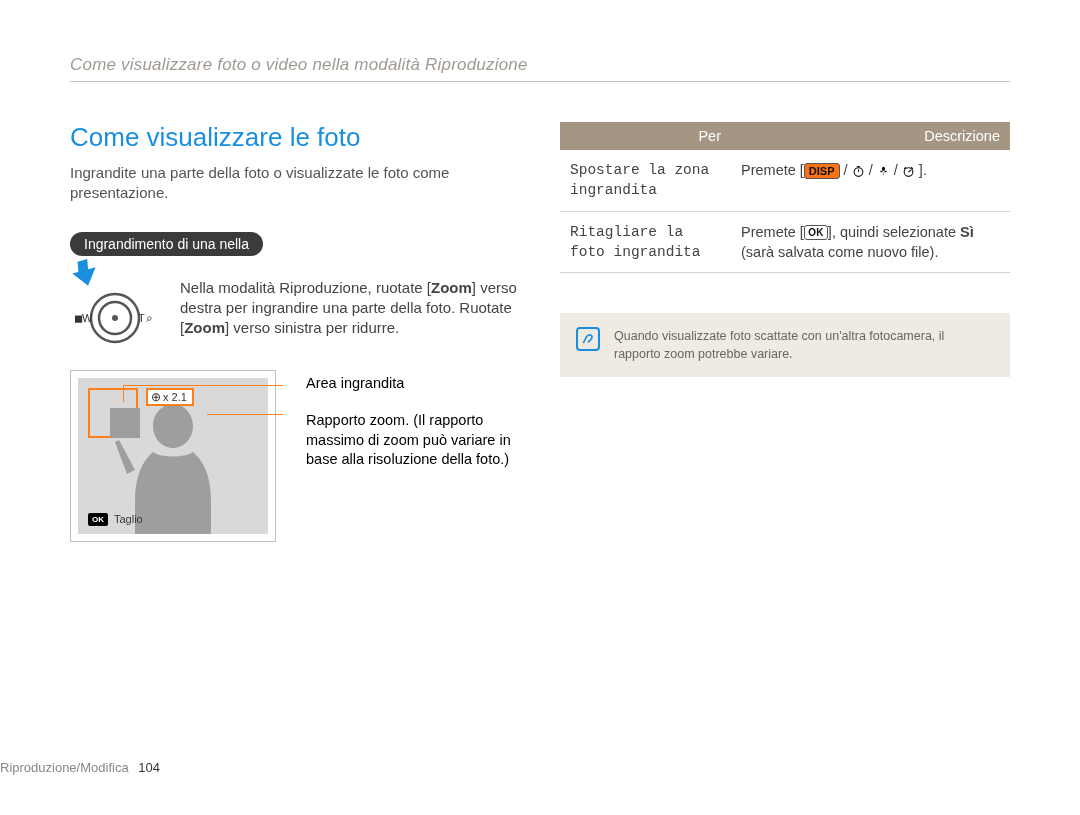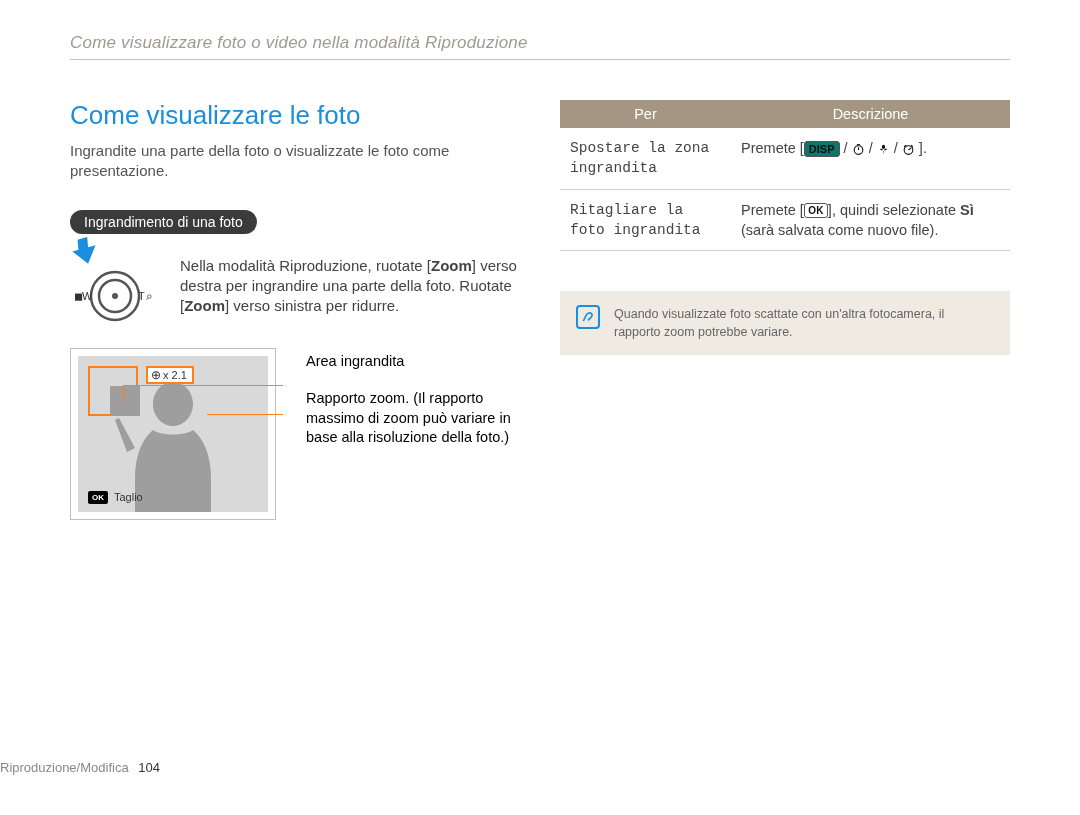--- a/index.html
+++ b/index.html
@@ -8,7 +8,7 @@
   .page {
     width: 1080px;
     height: 815px;
-    padding: 33px 70px 40px 70px;
+    padding: 55px 70px 40px 70px;
     position: relative;
   }
 

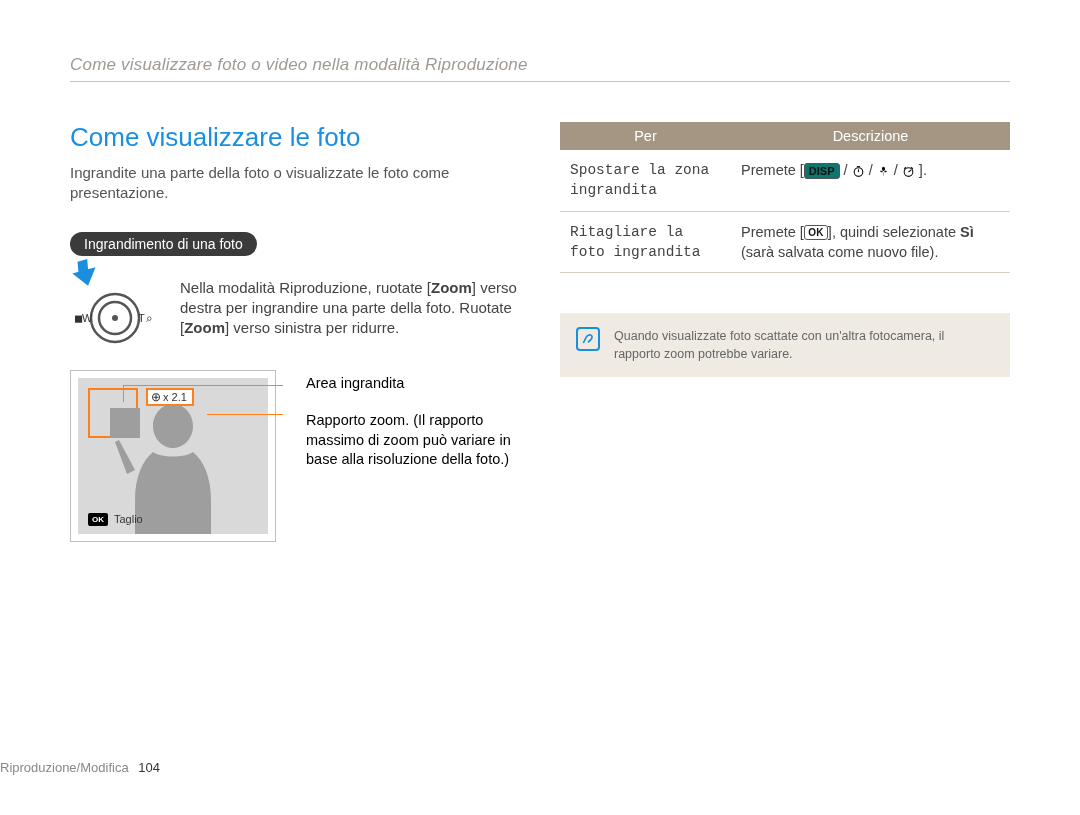--- a/index.html
+++ b/index.html
@@ -156,7 +156,7 @@
     background: #a59684;
     color: #fff;
     font-weight: 400;
-    text-align: center;
+    text-align: right;
     padding: 6px 10px;
   }
   table.desc td {

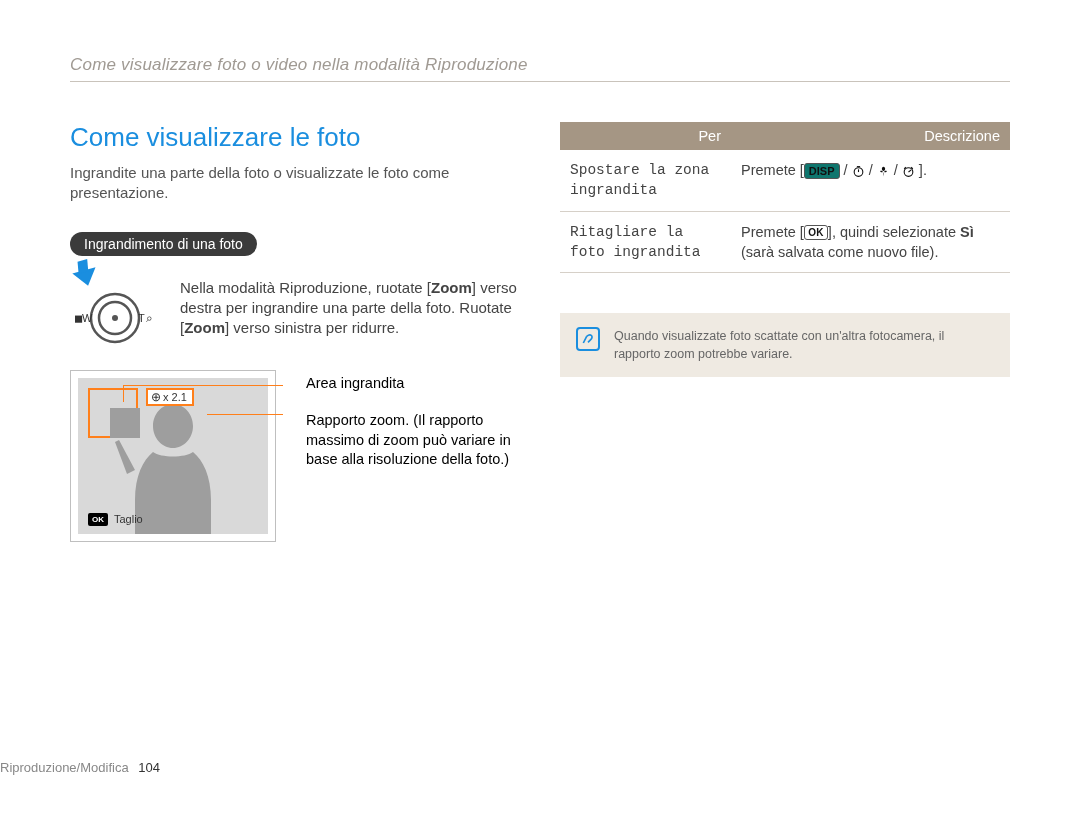--- a/index.html
+++ b/index.html
@@ -173,7 +173,7 @@
     border: 1px solid #555; border-radius: 3px;
     padding: 0 4px;
     font-size: 11px; font-weight: bold;
-    background: #0f766e; color: #111;
+    background: #f97316; color: #111;
     line-height: 14px; vertical-align: middle;
   }
   .btn-ok {

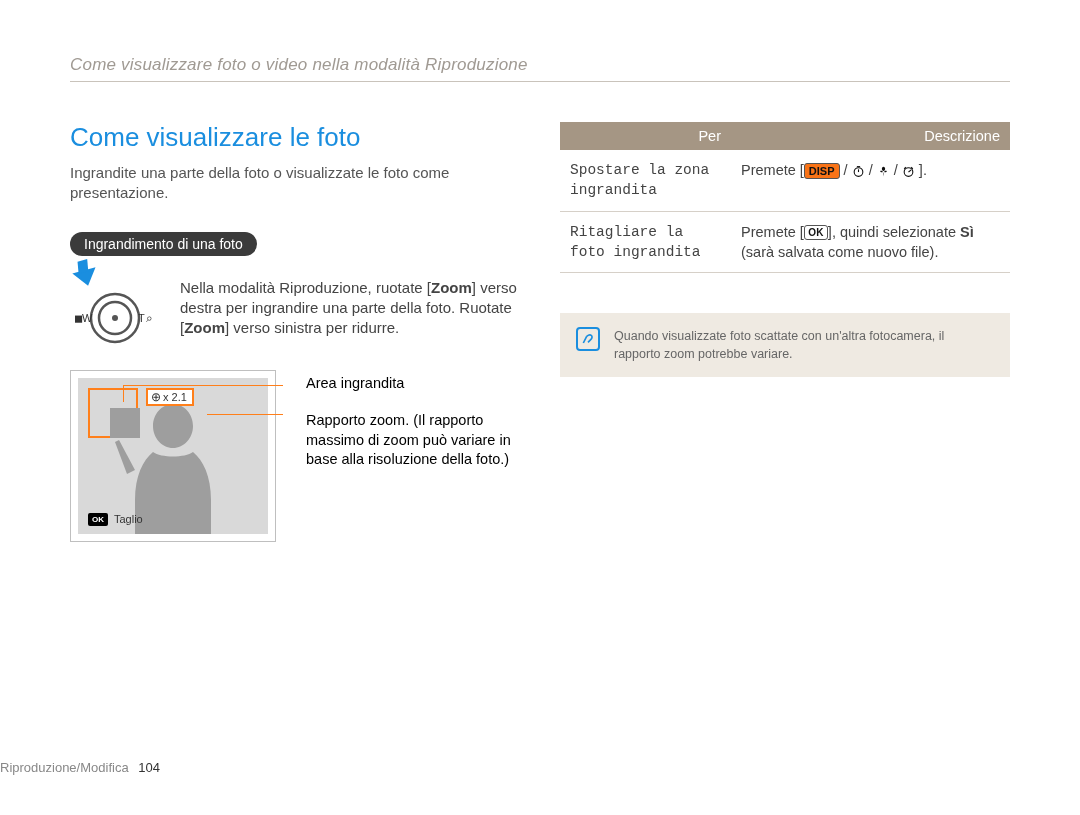--- a/index.html
+++ b/index.html
@@ -224,7 +224,7 @@
       <h1 class="title">Come visualizzare le foto</h1>
       <p class="intro">Ingrandite una parte della foto o visualizzate le foto come presentazione.</p>
 
-      <div class="pill">Ingrandimento di una foto</div>
+      <div class="pill">Ingrandimento di una nella</div>
 
       <div class="dial-row">
         <div class="dial-wrap">

